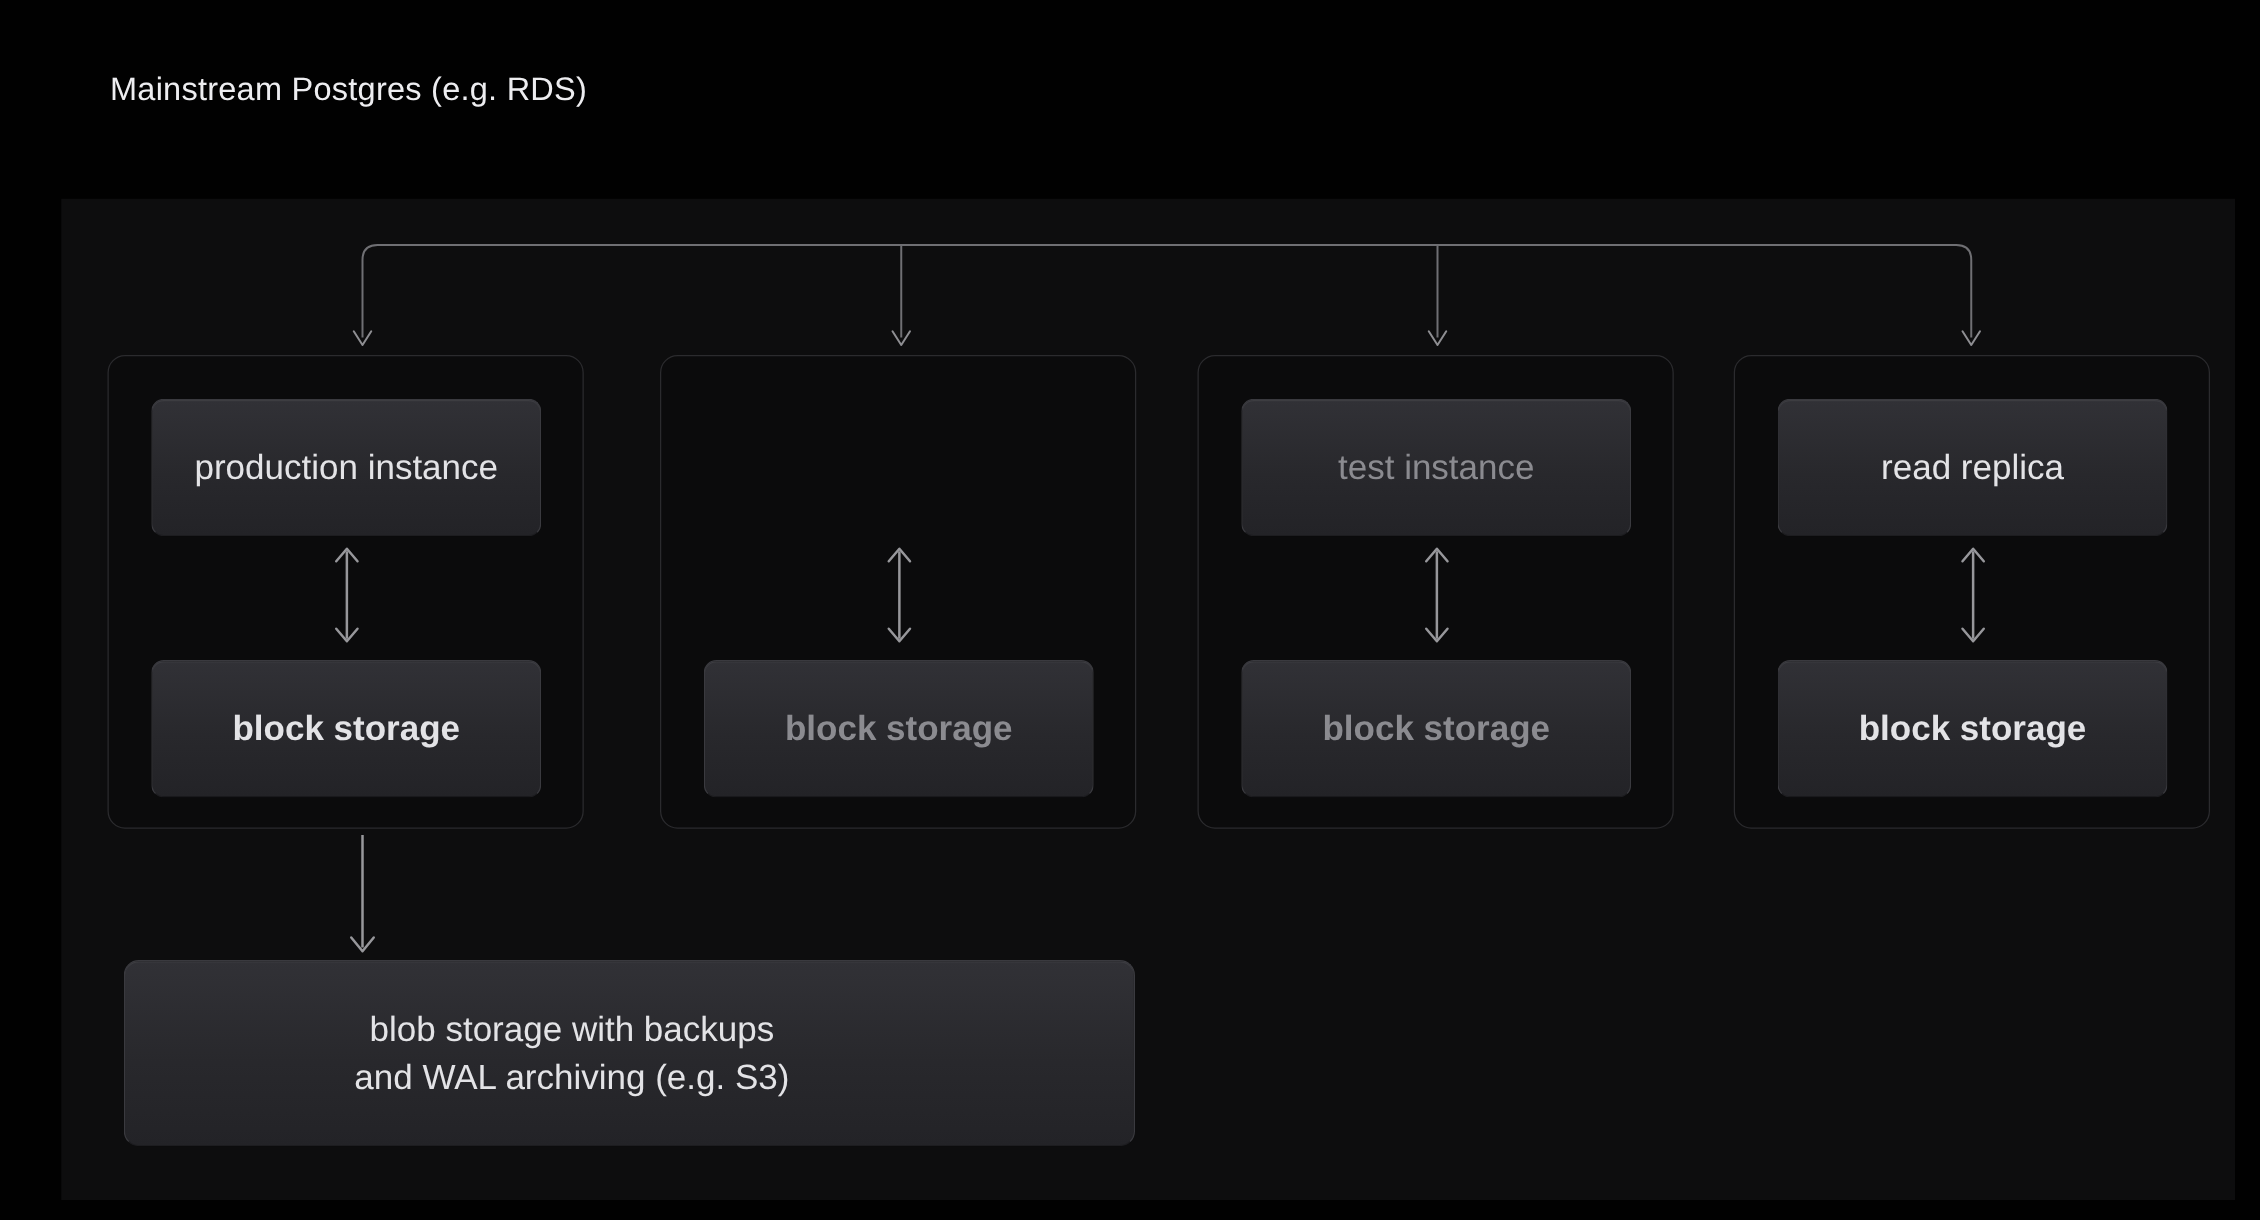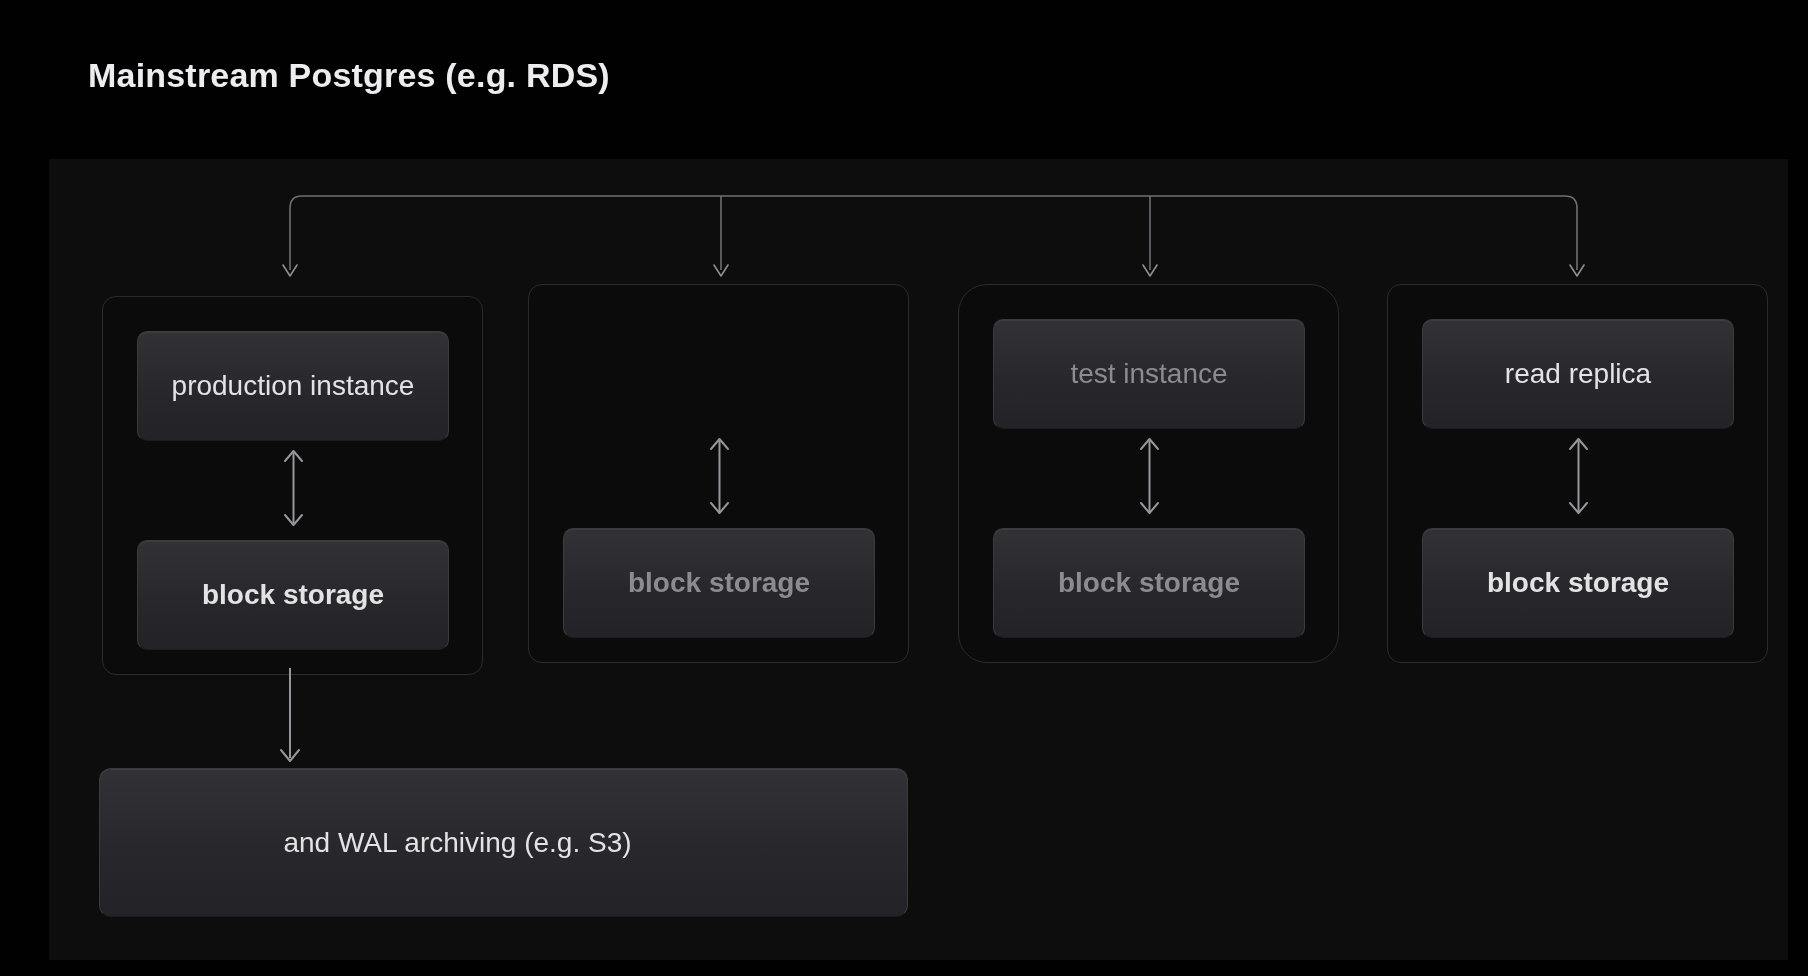--- a/index.html
+++ b/index.html
@@ -13,8 +13,8 @@
     position: absolute;
     left: 88px;
     top: 56px;
-    font-size: 34px;
-    font-weight: 700;
+    font-size: 26px;
+    font-weight: 400;
     letter-spacing: 0.2px;
     color: #ededf0;
   }

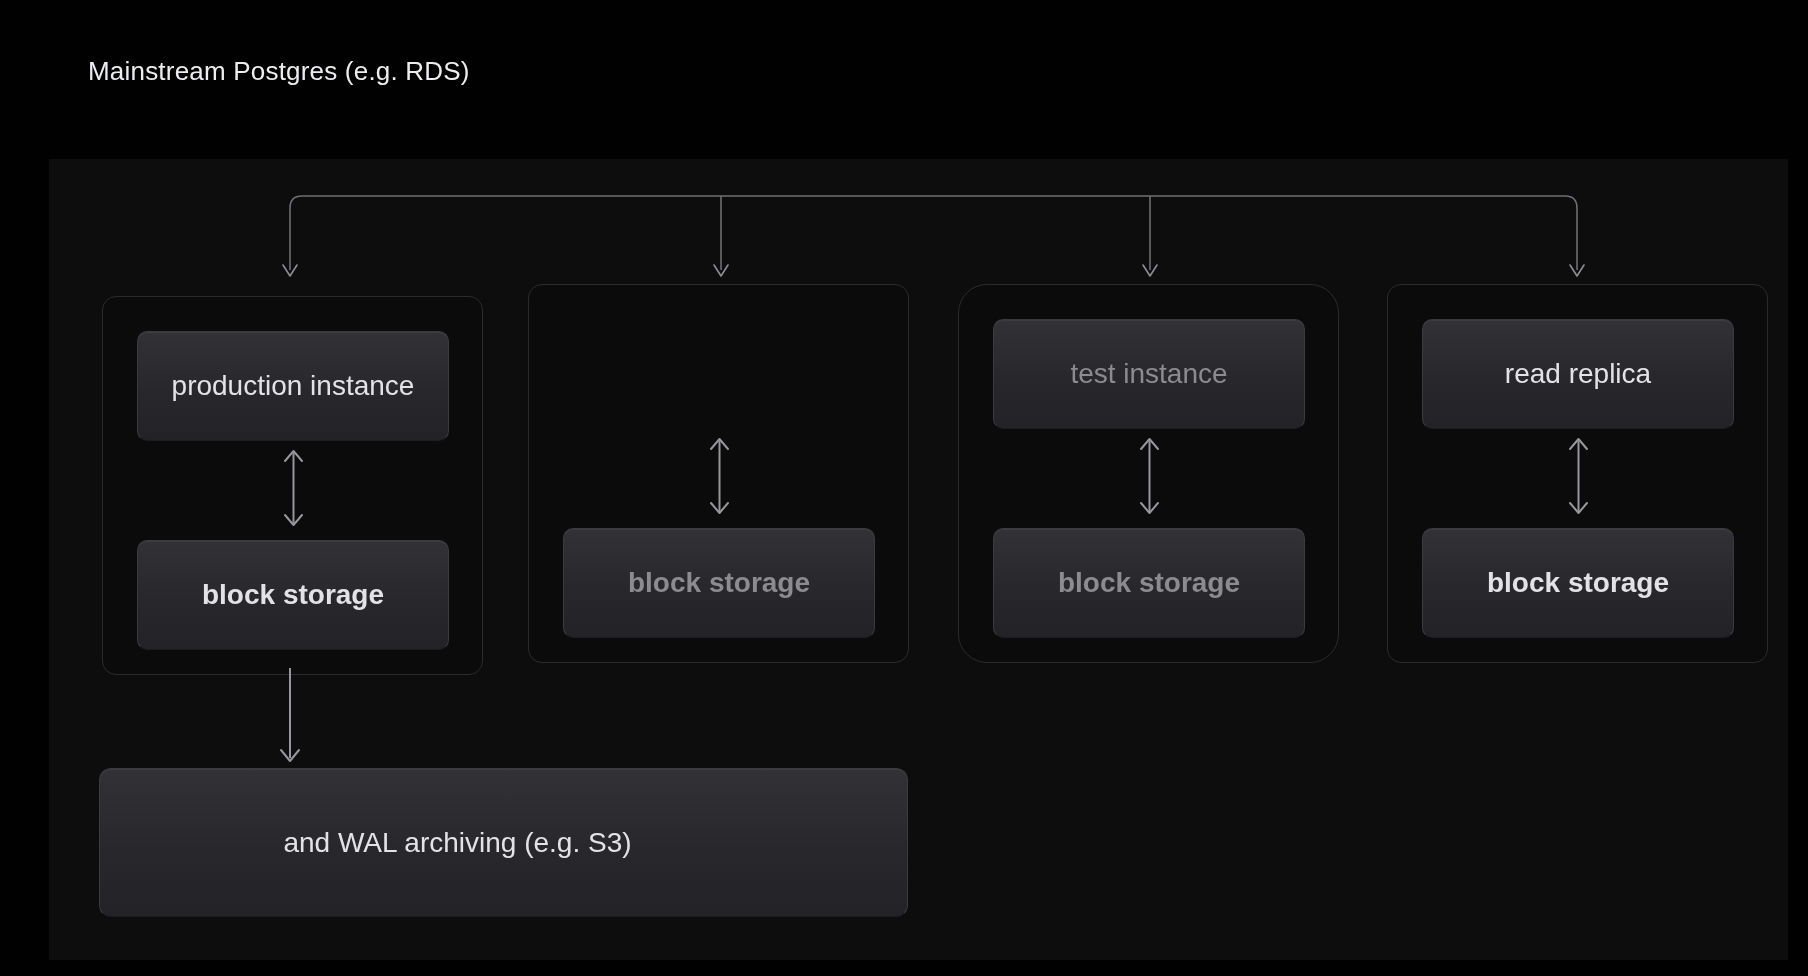--- a/index.html
+++ b/index.html
@@ -43,7 +43,7 @@
     border-radius: 14px;
     background: #0b0b0c;
   }
-  .group.g1 { left: 102px; margin-top: 12px; }
+  .group.g1 { left: 86px; }
   .group.g2 { left: 528px; }
   .group.g3 { left: 958px; border-radius: 29px; }
   .group.g4 { left: 1387px; }

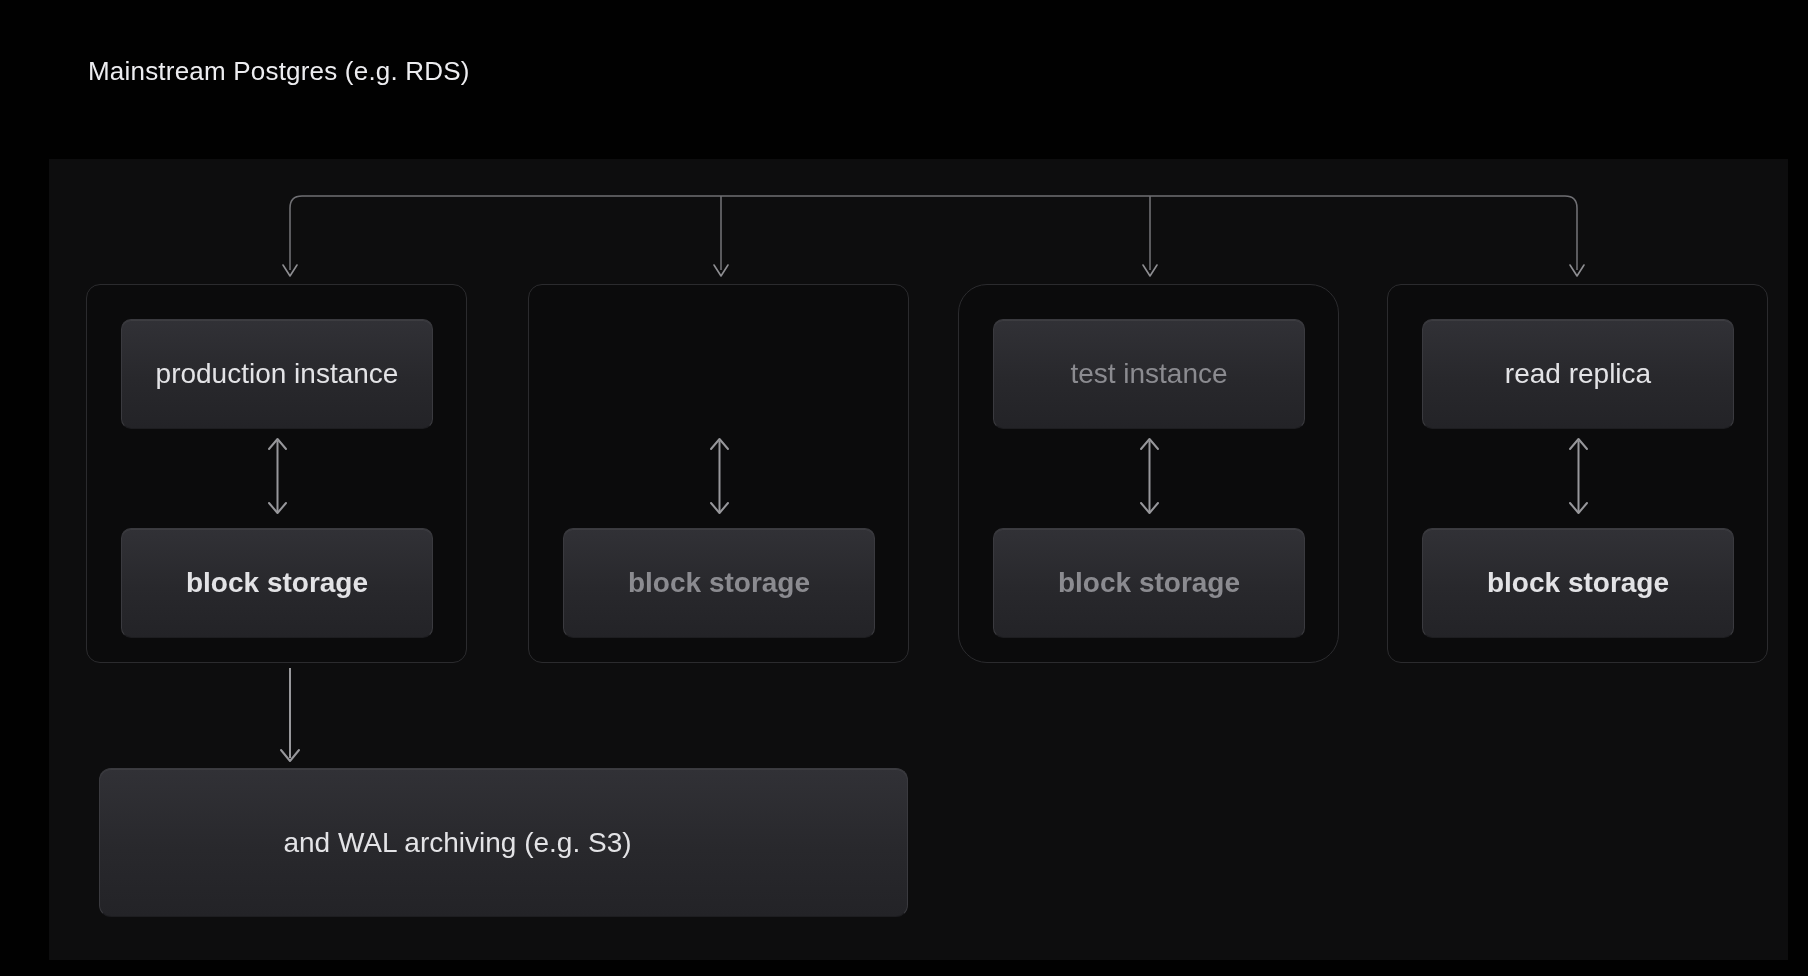--- a/index.html
+++ b/index.html
@@ -45,7 +45,7 @@
   }
   .group.g1 { left: 86px; }
   .group.g2 { left: 528px; }
-  .group.g3 { left: 958px; border-radius: 29px; }
+  .group.g3 { left: 958px; }
   .group.g4 { left: 1387px; }
   .node-box {
     position: absolute;

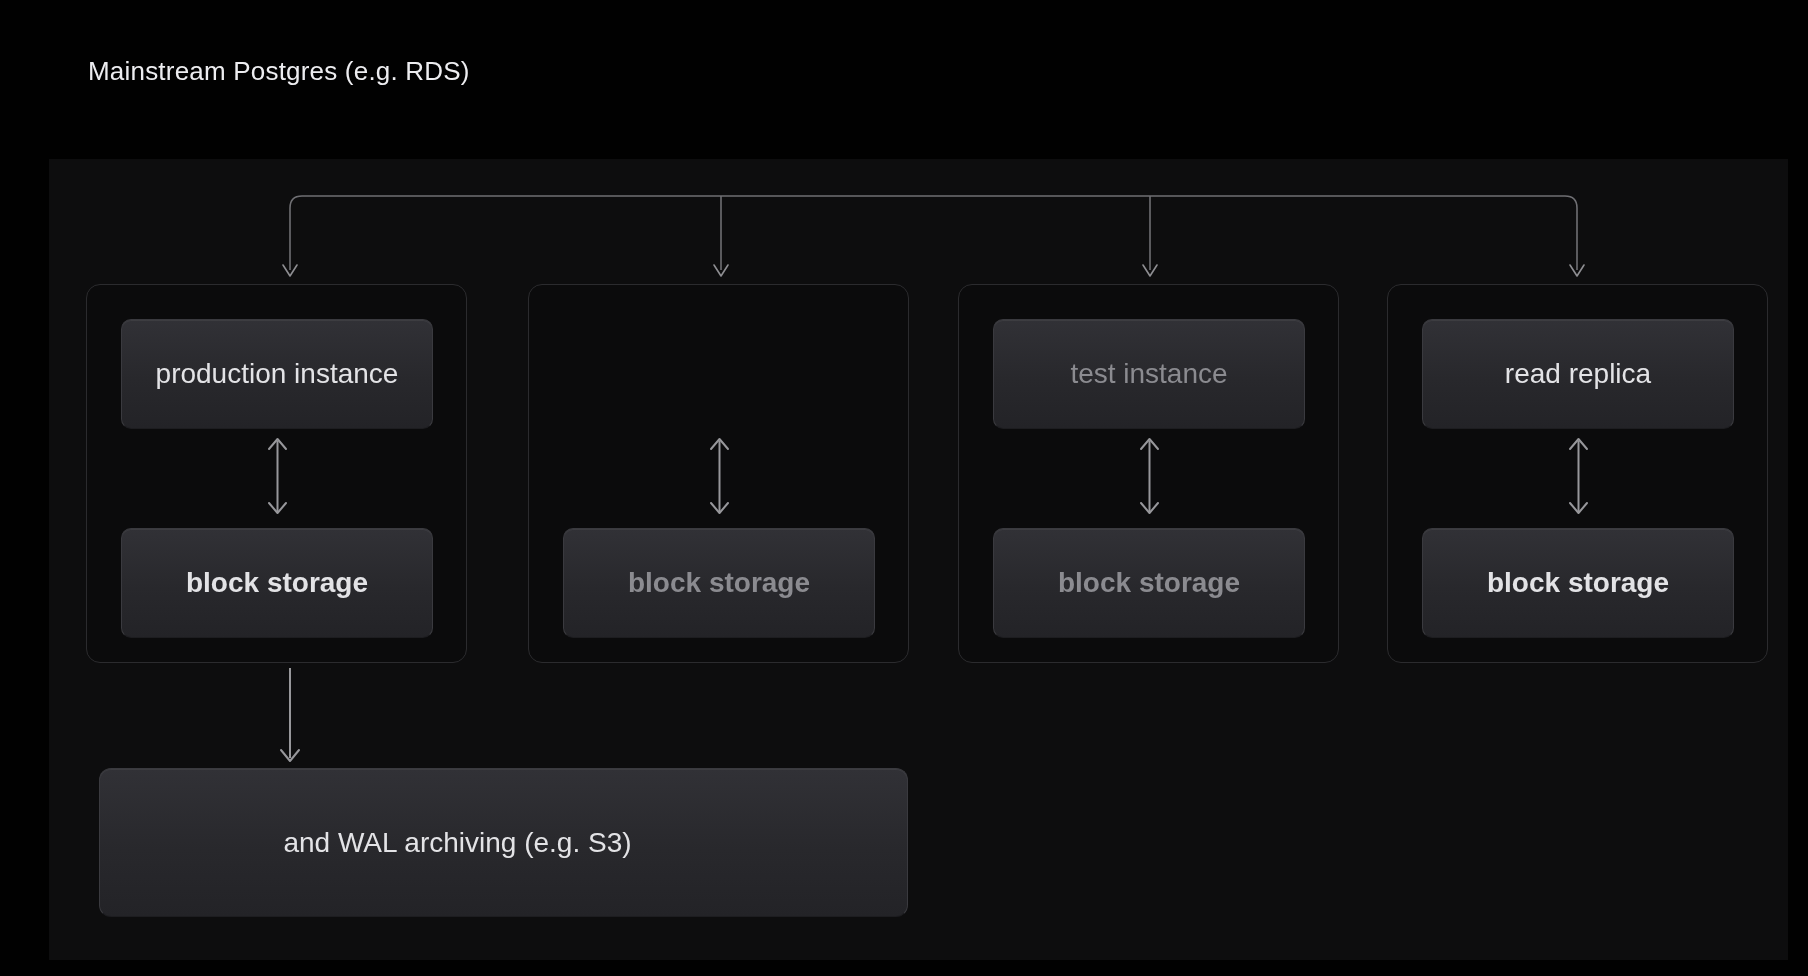--- a/index.html
+++ b/index.html
@@ -173,6 +173,7 @@
 </svg>
 
 <div class="blob-box bright">
+  <div>blob storage with backups</div>
   <div>and WAL archiving (e.g. S3)</div>
 </div>
 

